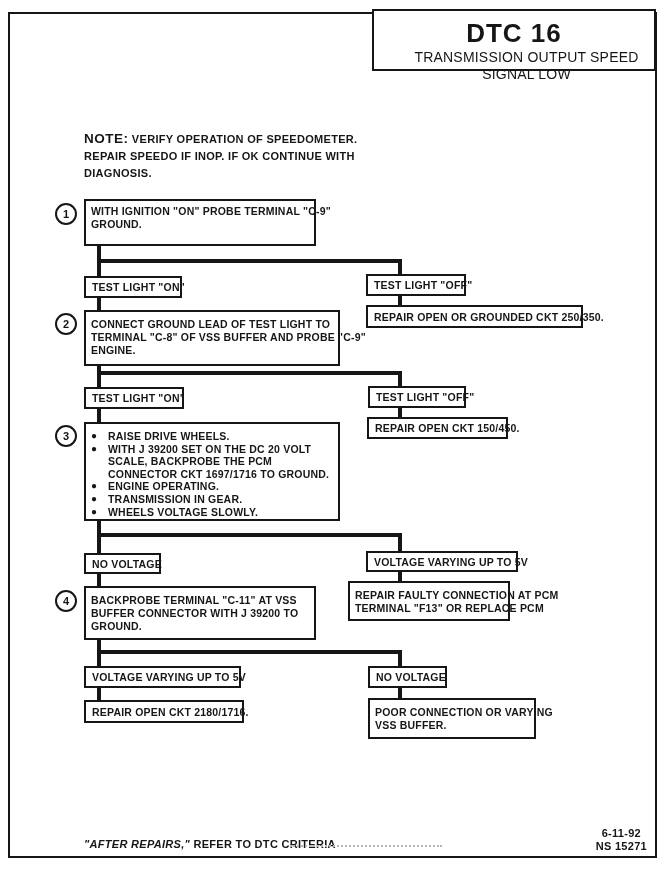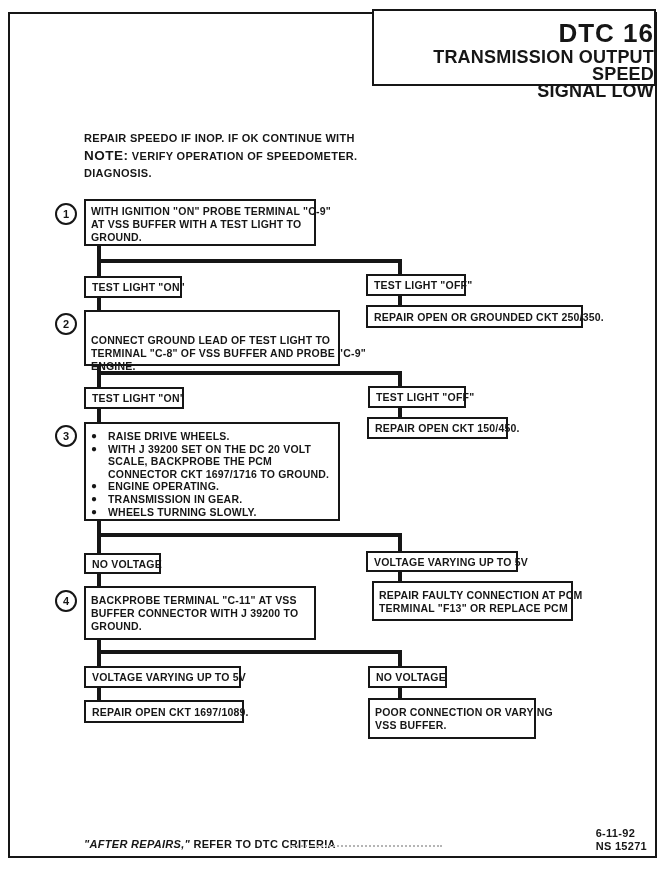--- a/index.html
+++ b/index.html
@@ -17,9 +17,9 @@
     border:2px solid #161616;box-sizing:border-box;
   }
   .title-box{
-    position:absolute;left:372px;top:9px;width:284px;height:77px;
+    position:absolute;left:372px;top:9px;width:284px;height:62px;
     border:2px solid #161616;box-sizing:border-box;background:#ffffff;
-    text-align:right;
+    text-align:center;
   }
   .title-main{font-size:26px;font-weight:bold;letter-spacing:1px;margin-top:7px;}
   .title-sub{font-size:18px;font-weight:bold;line-height:17px;letter-spacing:0.2px;padding-left:25px;}

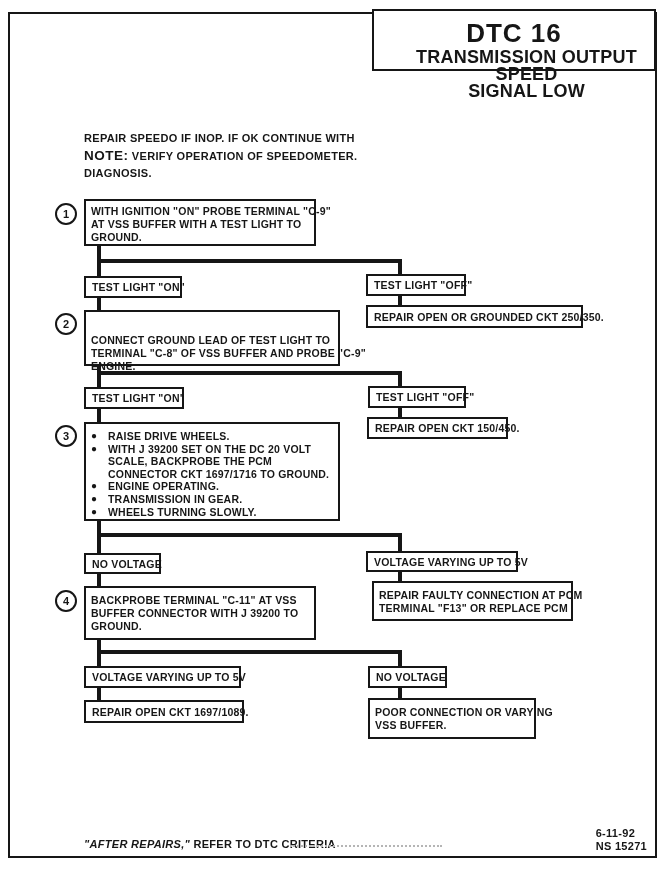--- a/index.html
+++ b/index.html
@@ -22,7 +22,7 @@
     text-align:center;
   }
   .title-main{font-size:26px;font-weight:bold;letter-spacing:1px;margin-top:7px;}
-  .title-sub{font-size:18px;font-weight:bold;line-height:17px;letter-spacing:0.2px;padding-left:25px;}
+  .title-sub{font-size:14px;font-weight:normal;line-height:17px;letter-spacing:0.2px;padding-left:25px;}
   .note{
     position:absolute;left:84px;top:130px;width:300px;
     font-size:11px;font-weight:bold;line-height:17px;letter-spacing:0.3px;

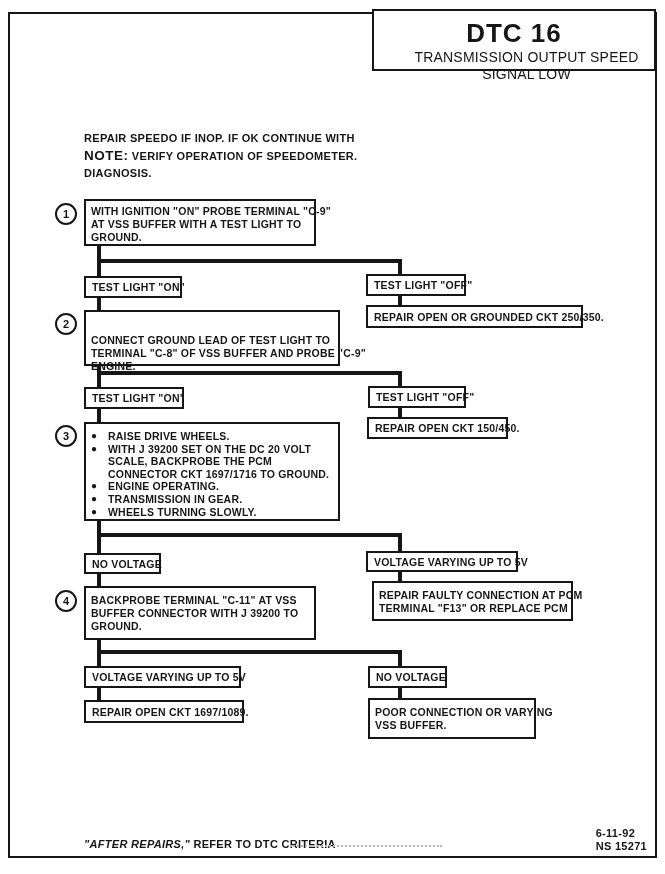--- a/index.html
+++ b/index.html
@@ -74,8 +74,8 @@
   </div>
 
   <div class="note">
+    <div><span class="note-label">NOTE:</span> <span>VERIFY OPERATION OF SPEEDOMETER.</span></div>
     <div>REPAIR SPEEDO IF INOP.  IF OK CONTINUE WITH</div>
-    <div><span class="note-label">NOTE:</span> <span>VERIFY OPERATION OF SPEEDOMETER.</span></div>
     <div>DIAGNOSIS.</div>
   </div>
 

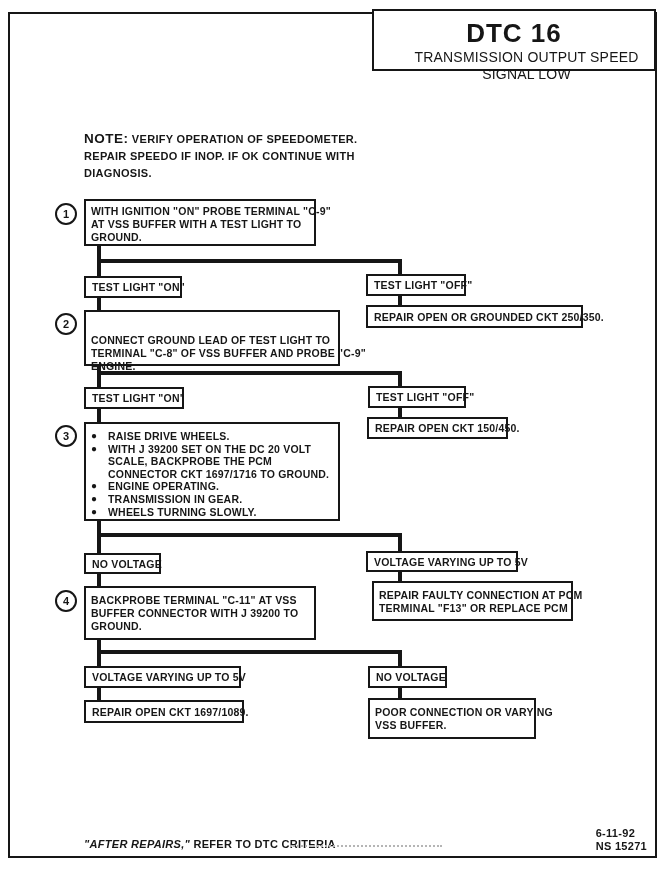--- a/index.html
+++ b/index.html
@@ -82,7 +82,6 @@
   <div class="circle" style="left:55px;top:203px;">1</div>
   <div class="fbox" style="left:84px;top:199px;width:232px;height:47px;">
     <div class="ln">WITH IGNITION "ON" PROBE TERMINAL "C-9"</div>
-    <div class="ln">AT VSS BUFFER WITH A TEST LIGHT TO</div>
     <div class="ln">GROUND.</div>
   </div>
 

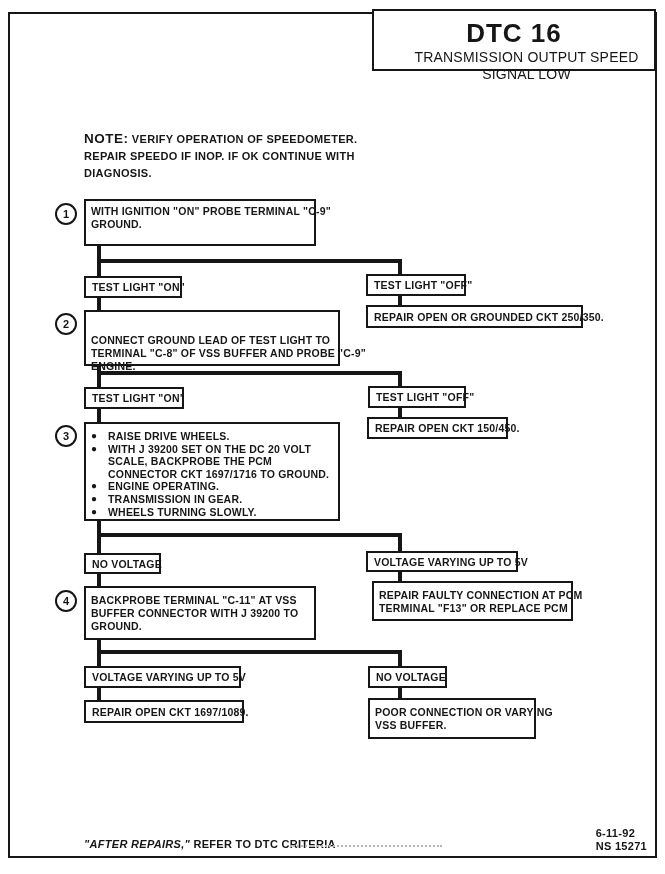--- a/index.html
+++ b/index.html
@@ -96,7 +96,7 @@
   <div class="sbox" style="left:366px;top:305px;width:217px;height:23px;">REPAIR OPEN OR GROUNDED CKT 250/350.</div>
 
   <div class="circle" style="left:55px;top:313px;">2</div>
-  <div class="fbox" style="left:84px;top:310px;width:256px;height:56px;padding-top:22px;">
+  <div class="fbox" style="left:84px;top:310px;width:256px;height:56px;padding-top:6px;">
     <div class="ln">CONNECT GROUND LEAD OF TEST LIGHT TO</div>
     <div class="ln">TERMINAL "C-8" OF VSS BUFFER AND PROBE "C-9"</div>
     <div class="ln">ENGINE.</div>

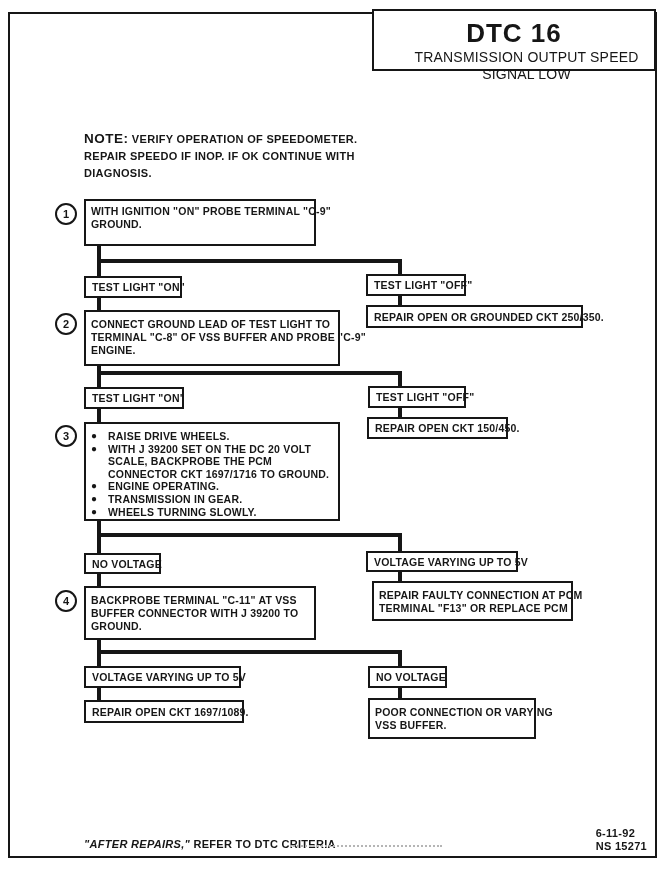--- a/index.html
+++ b/index.html
@@ -133,7 +133,7 @@
       </div>
       <div class="brow">
         <span class="bdot">●</span>
-        <span class="btxt">WHEELS TURNING SLOWLY.</span>
+        <span class="btxt">WHEELS VOLTAGE SLOWLY.</span>
       </div>
     </div>
   </div>

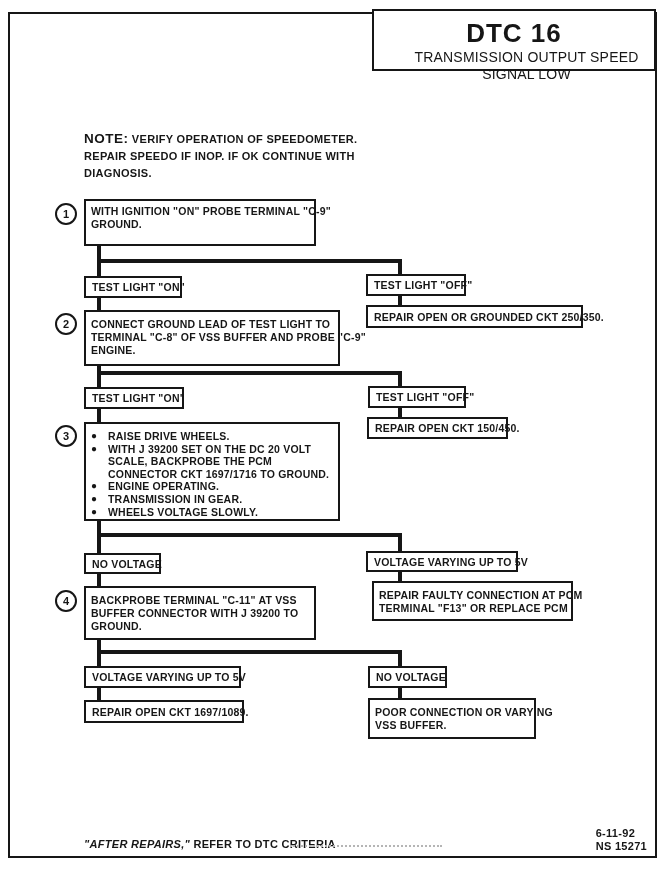--- a/index.html
+++ b/index.html
@@ -146,7 +146,7 @@
   <div class="sbox" style="left:366px;top:551px;width:152px;height:21px;">VOLTAGE VARYING UP TO 5V</div>
   <div class="conn" style="left:97px;top:574px;width:4px;height:13px;"></div>
   <div class="conn" style="left:398px;top:572px;width:4px;height:10px;"></div>
-  <div class="fbox" style="left:372px;top:581px;width:201px;height:40px;padding-top:6px;">
+  <div class="fbox" style="left:348px;top:581px;width:162px;height:40px;padding-top:6px;">
     <div class="ln">REPAIR FAULTY CONNECTION AT PCM</div>
     <div class="ln">TERMINAL "F13" OR REPLACE PCM</div>
   </div>

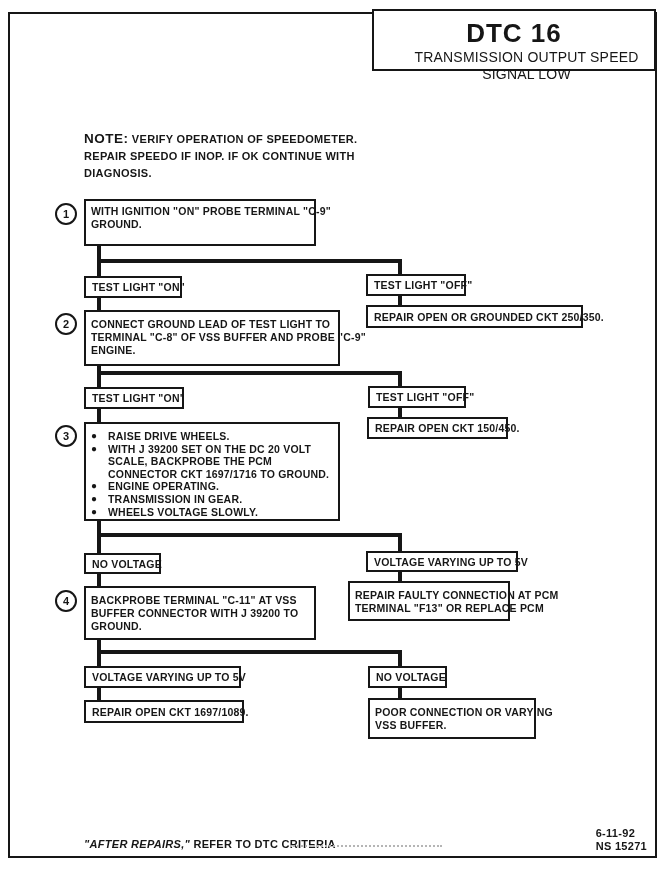--- a/index.html
+++ b/index.html
@@ -166,7 +166,7 @@
   <div class="sbox" style="left:368px;top:666px;width:79px;height:22px;">NO VOLTAGE</div>
   <div class="conn" style="left:97px;top:688px;width:4px;height:12px;"></div>
   <div class="conn" style="left:398px;top:688px;width:4px;height:10px;"></div>
-  <div class="sbox" style="left:84px;top:700px;width:160px;height:23px;">REPAIR OPEN CKT 1697/1089.</div>
+  <div class="sbox" style="left:84px;top:700px;width:160px;height:23px;">REPAIR OPEN CKT 2180/1716.</div>
   <div class="fbox" style="left:368px;top:698px;width:168px;height:41px;padding-top:6px;">
     <div class="ln">POOR CONNECTION OR  VARYING</div>
     <div class="ln">VSS BUFFER.</div>

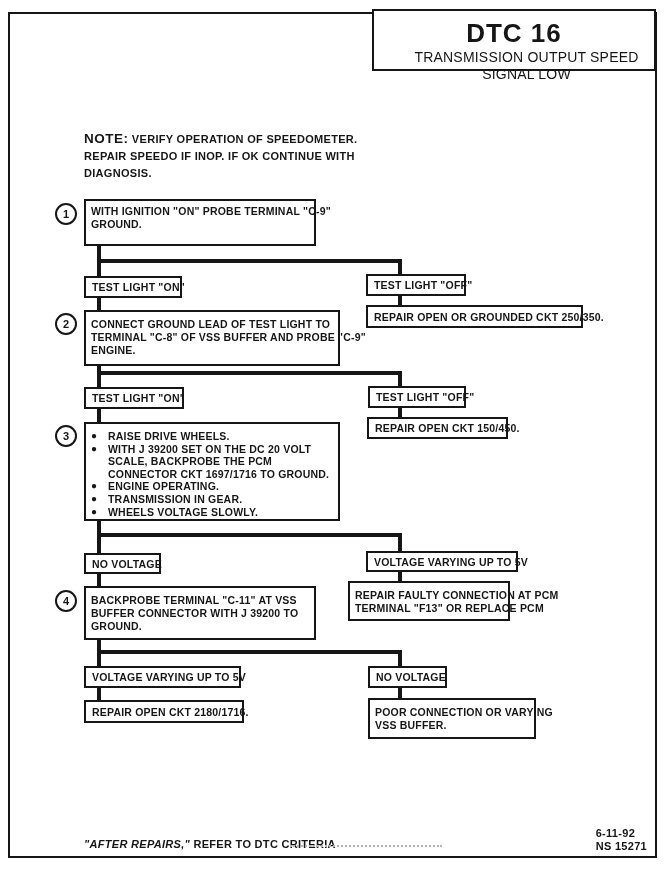--- a/index.html
+++ b/index.html
@@ -57,7 +57,7 @@
     position:absolute;left:290px;top:845px;width:152px;border-top:2px dotted #b5b5b5;
   }
   .footer-right{
-    position:absolute;right:18px;top:827px;text-align:left;
+    position:absolute;right:18px;top:827px;text-align:center;
     font-size:11px;font-weight:bold;line-height:13px;letter-spacing:0.3px;
   }
 </style>

